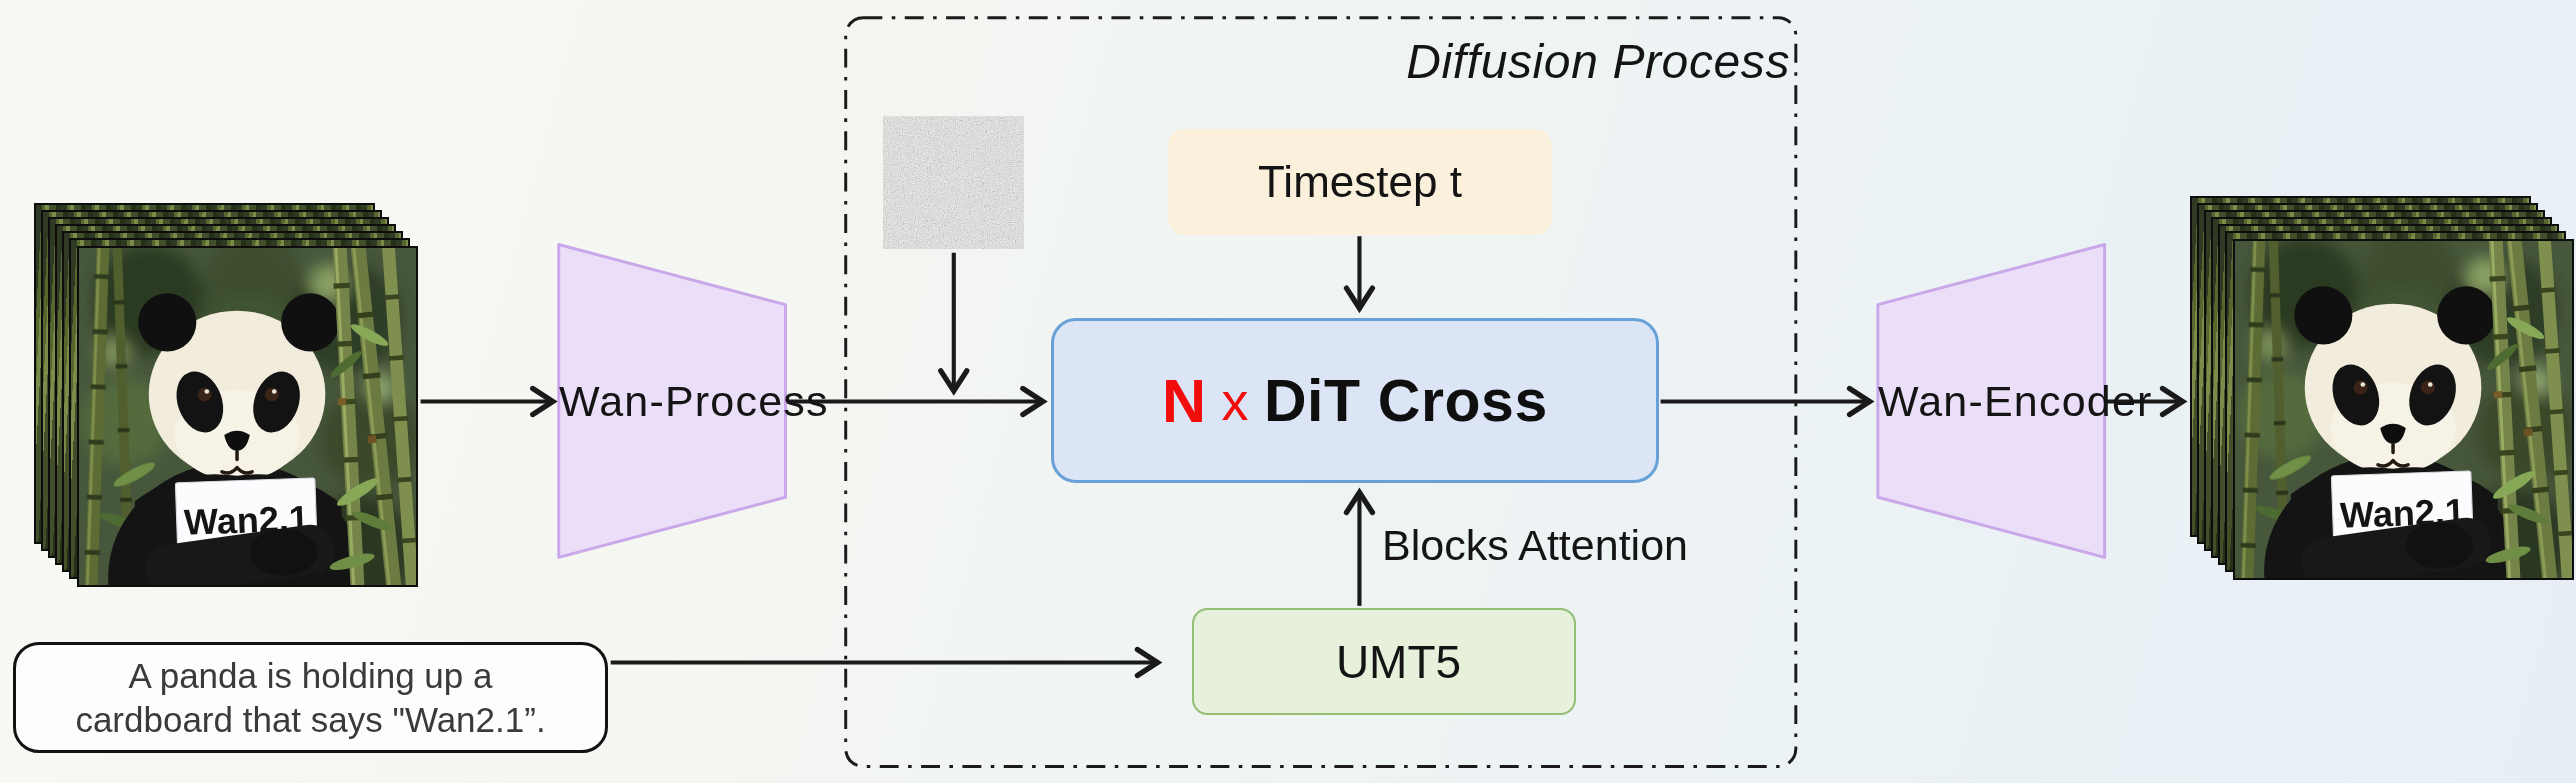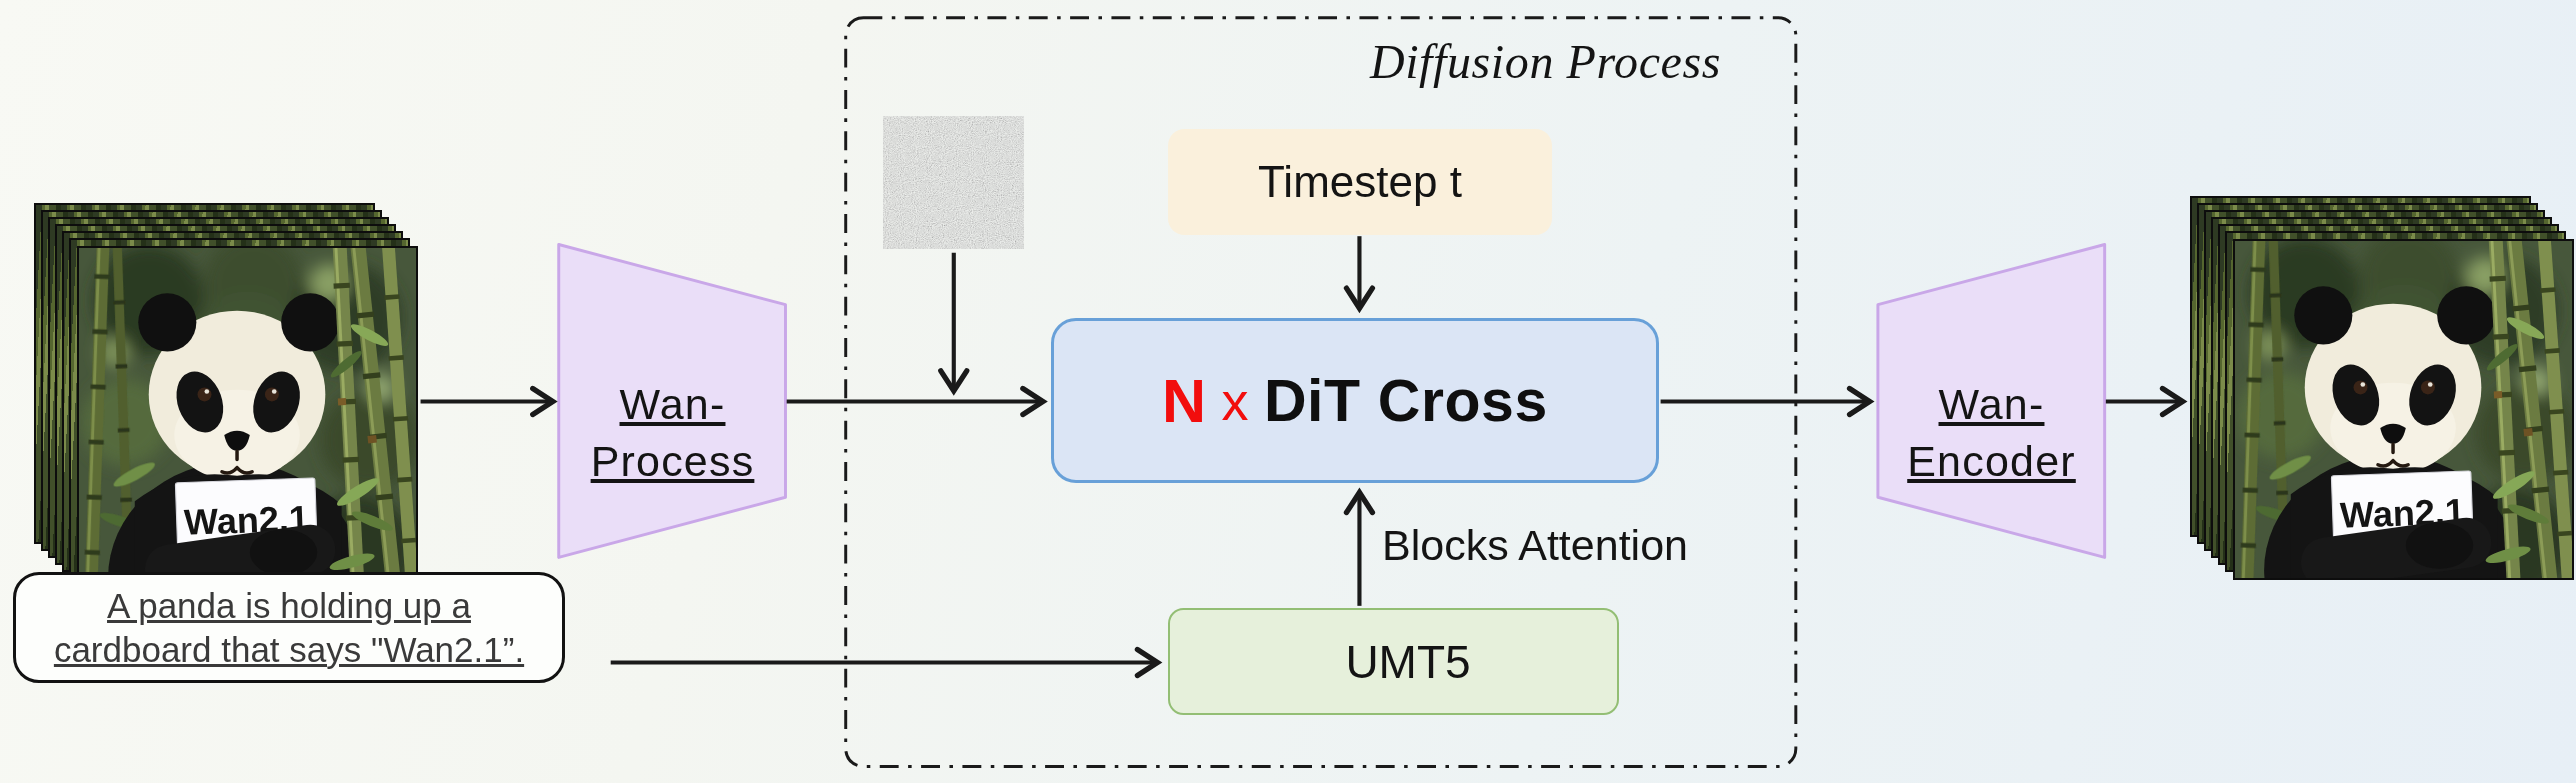--- a/index.html
+++ b/index.html
@@ -206,7 +206,7 @@
     <div>Encoder</div>
   </div>
 
-  <div class="title" style="left:1230px;top:34px;width:491px;font-family:Liberation Serif, serif;">Diffusion Process</div>
+  <div class="title" style="left:1299px;top:34px;width:491px;">Diffusion Process</div>
 
   <div class="noise">
     <svg viewBox="0 0 238 226" preserveAspectRatio="none">

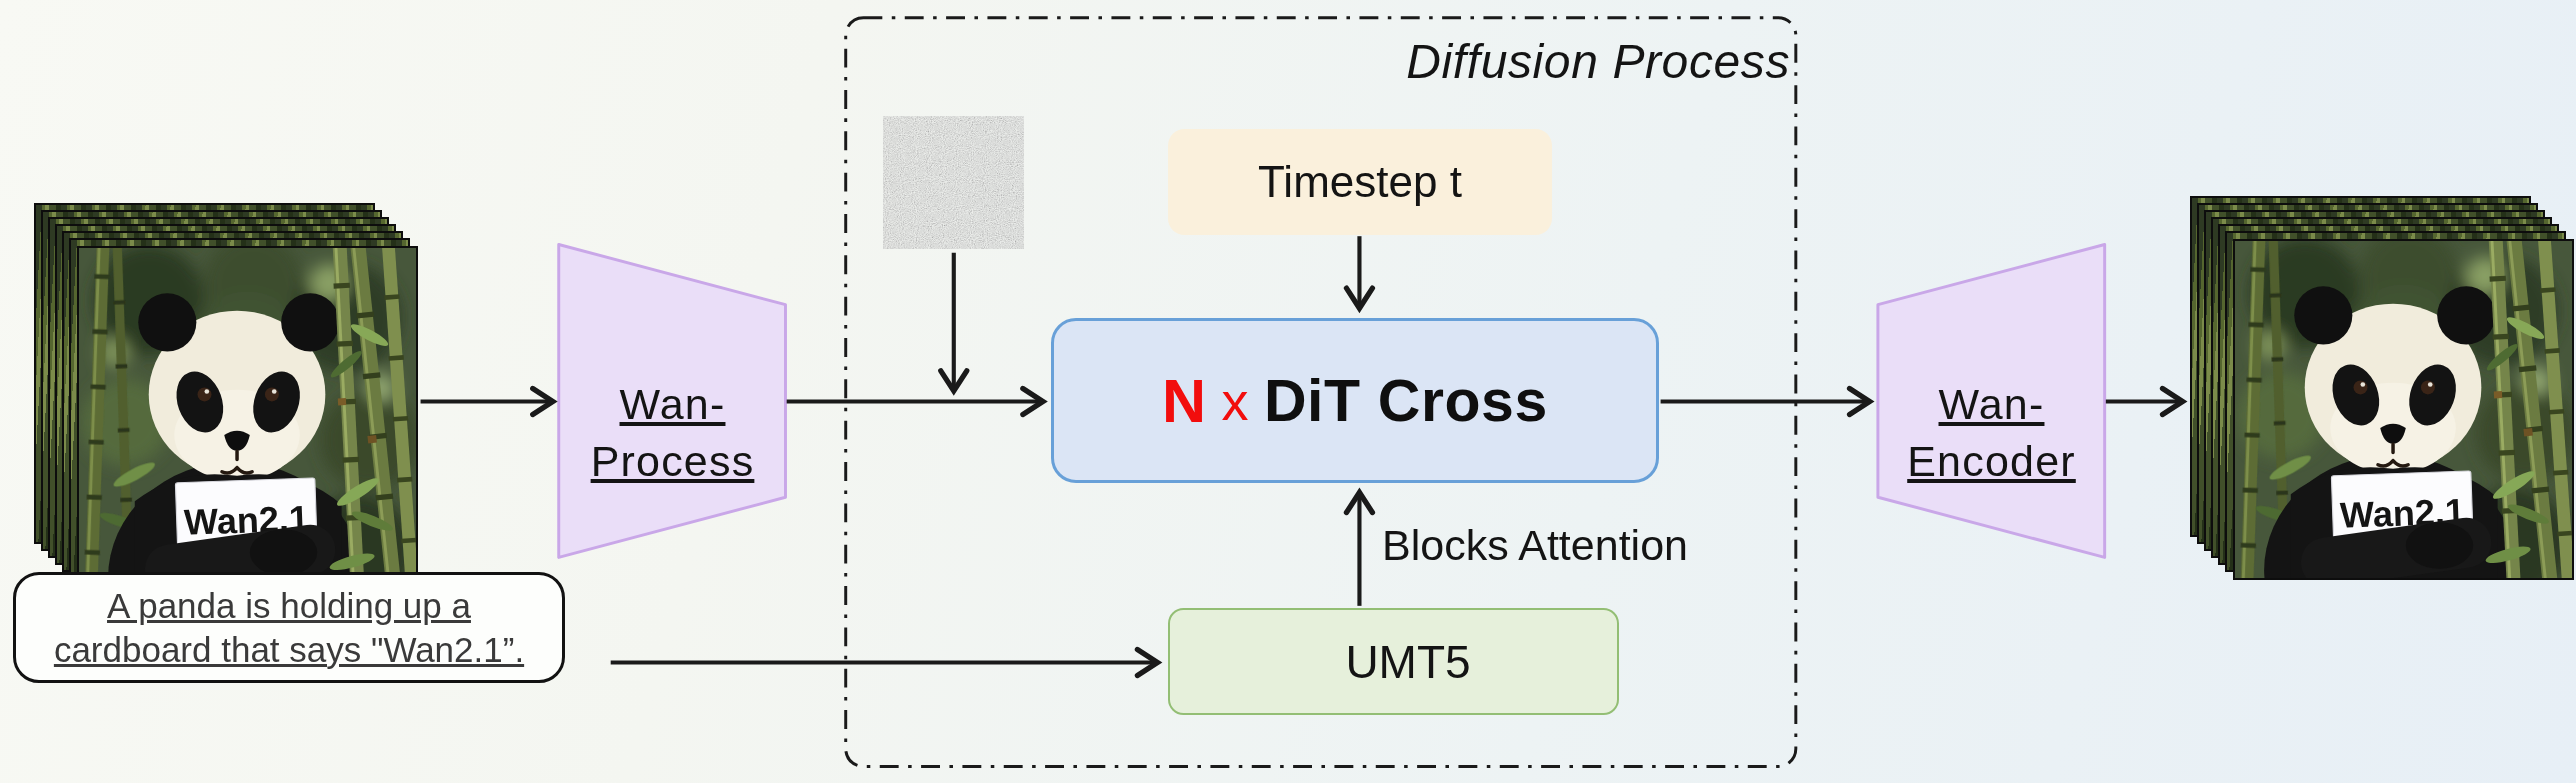--- a/index.html
+++ b/index.html
@@ -20,8 +20,8 @@
   .umt5{background:#e6f0db;border:2.4px solid #93be74;border-radius:15.4px;font-size:46px;font-weight:500;}
   .prompt{background:#fdfefc;border:3.5px solid #121212;border-radius:26px;flex-direction:column;
           font-size:35px;line-height:44px;color:#3a3a3a;text-align:center;}
-  .codec-label{position:absolute;display:flex;flex-direction:column;align-items:center;justify-content:flex-end;
-          font-size:43px;line-height:57px;font-weight:500;letter-spacing:1.2px;text-align:center;text-decoration:underline;}
+  .codec-label{position:absolute;display:flex;flex-direction:row;align-items:center;justify-content:space-between;
+          font-size:43px;line-height:57px;font-weight:500;letter-spacing:1.2px;text-align:center;}
   .title{position:absolute;font-size:48px;font-style:italic;font-weight:500;letter-spacing:0.6px;text-align:right;}
   .xattn{position:absolute;font-size:43px;font-weight:500;}
 

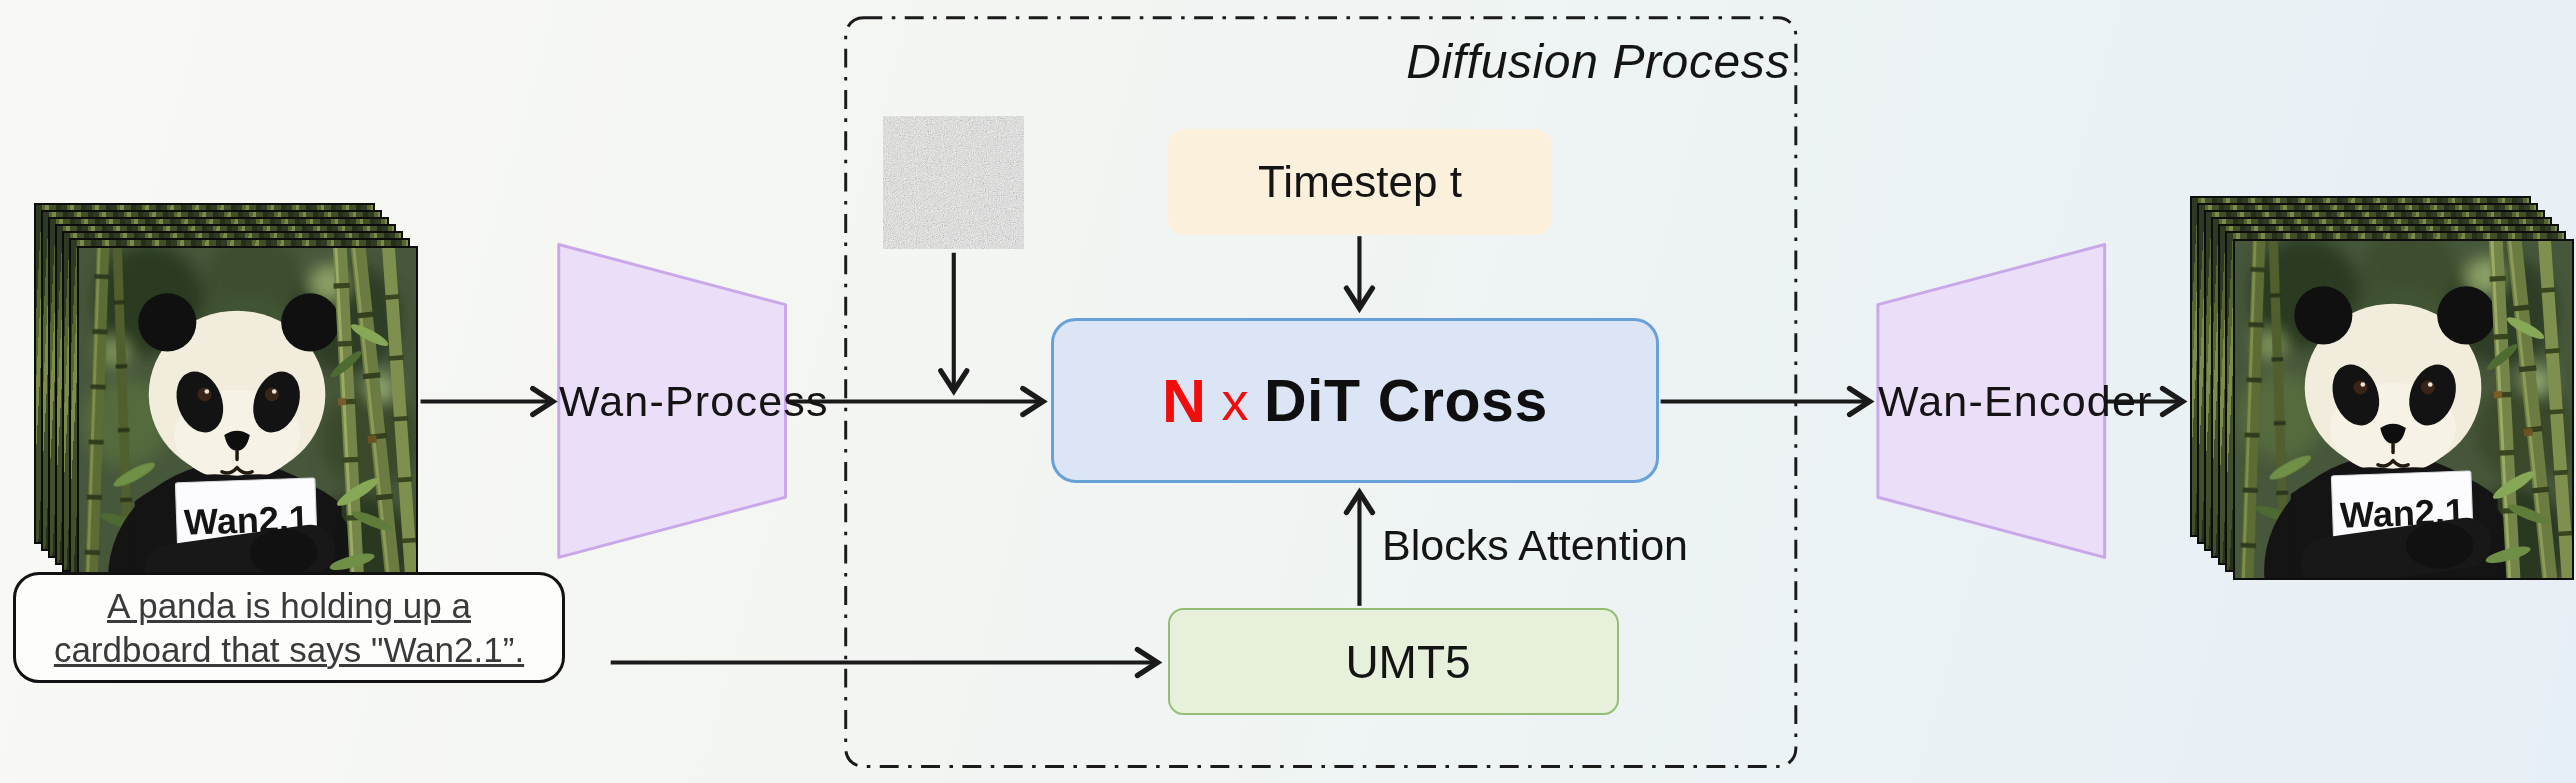--- a/index.html
+++ b/index.html
@@ -192,7 +192,7 @@
     </div>
   </div>
 
-  <div class="nodebox prompt" style="left:13px;top:572px;width:552px;height:111px;text-decoration:underline;">
+  <div class="nodebox prompt" style="left:13px;top:642px;width:595px;height:111px;">
     <div>A panda is holding up a</div>
     <div>cardboard that says "Wan2.1”.</div>
   </div>

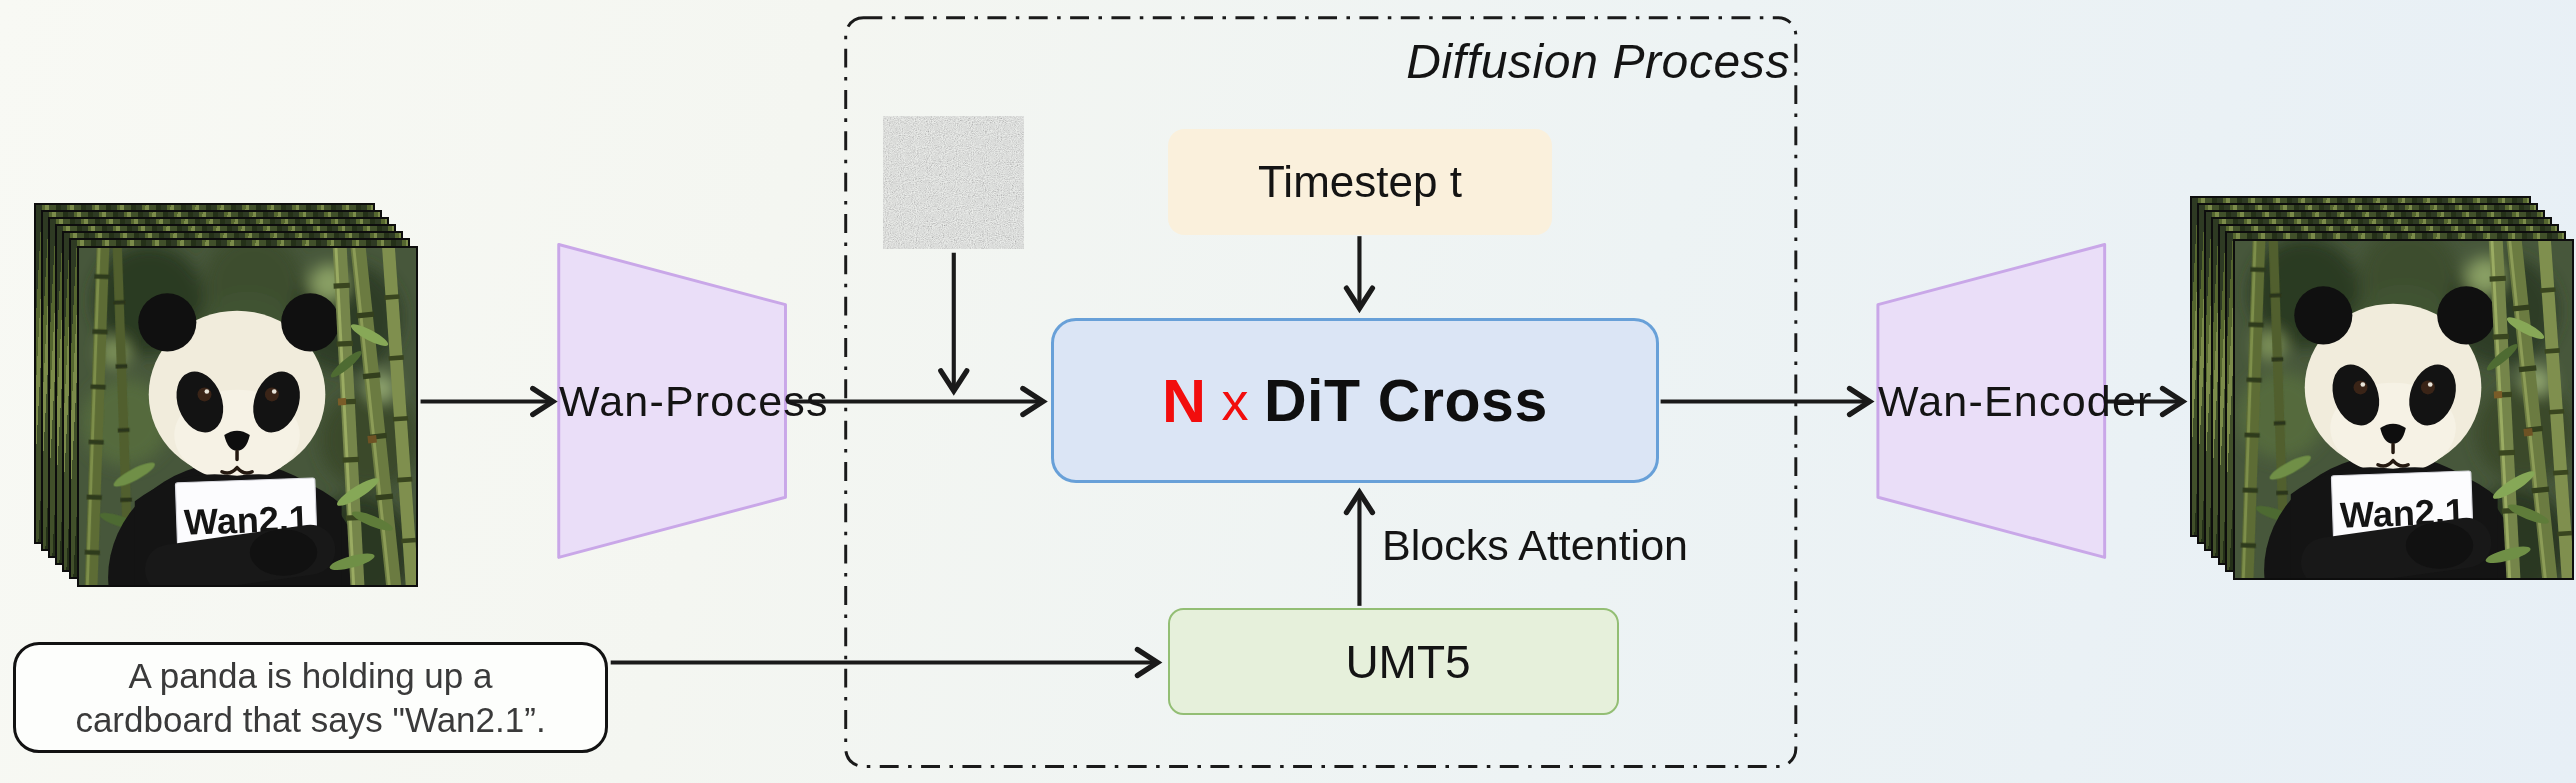--- a/index.html
+++ b/index.html
@@ -226,7 +226,7 @@
 
   <div class="xattn" style="left:1382px;top:521px;">Blocks Attention</div>
 
-  <div class="nodebox umt5" style="left:1168px;top:608px;width:451px;height:107px;padding-left:29px;">
+  <div class="nodebox umt5" style="left:1192px;top:608px;width:384px;height:107px;padding-left:29px;">
     <span>UMT5</span>
   </div>
 

